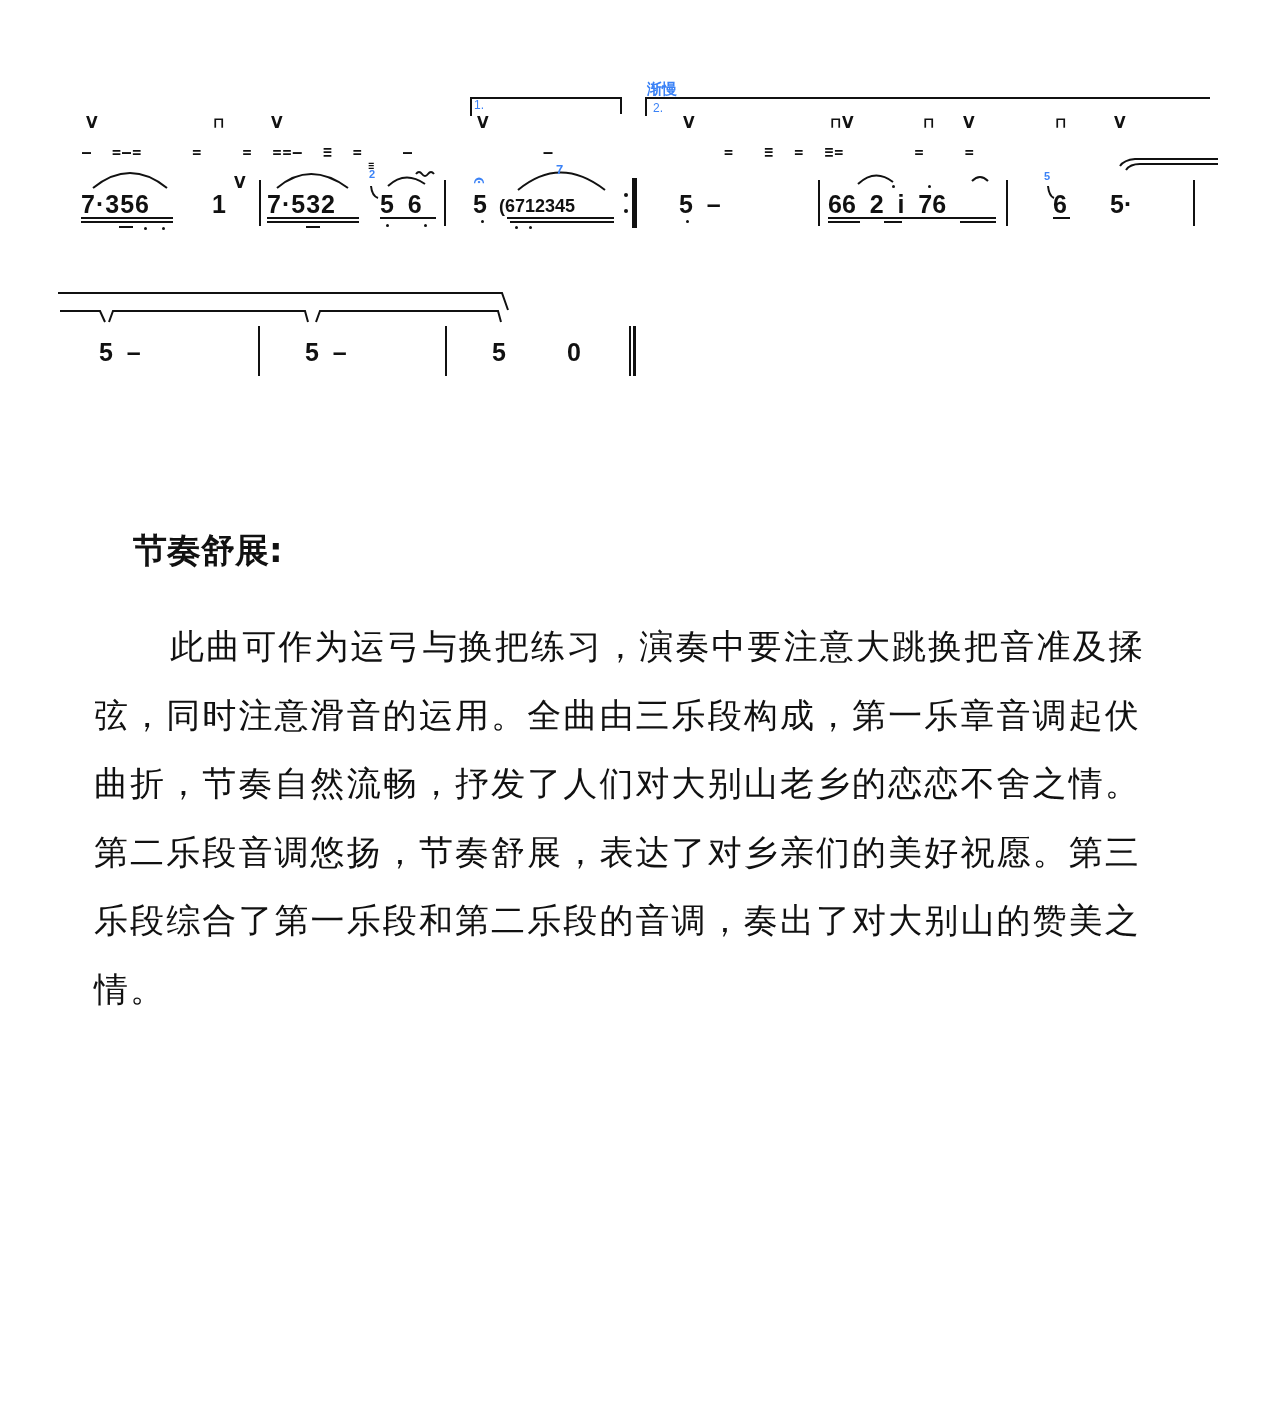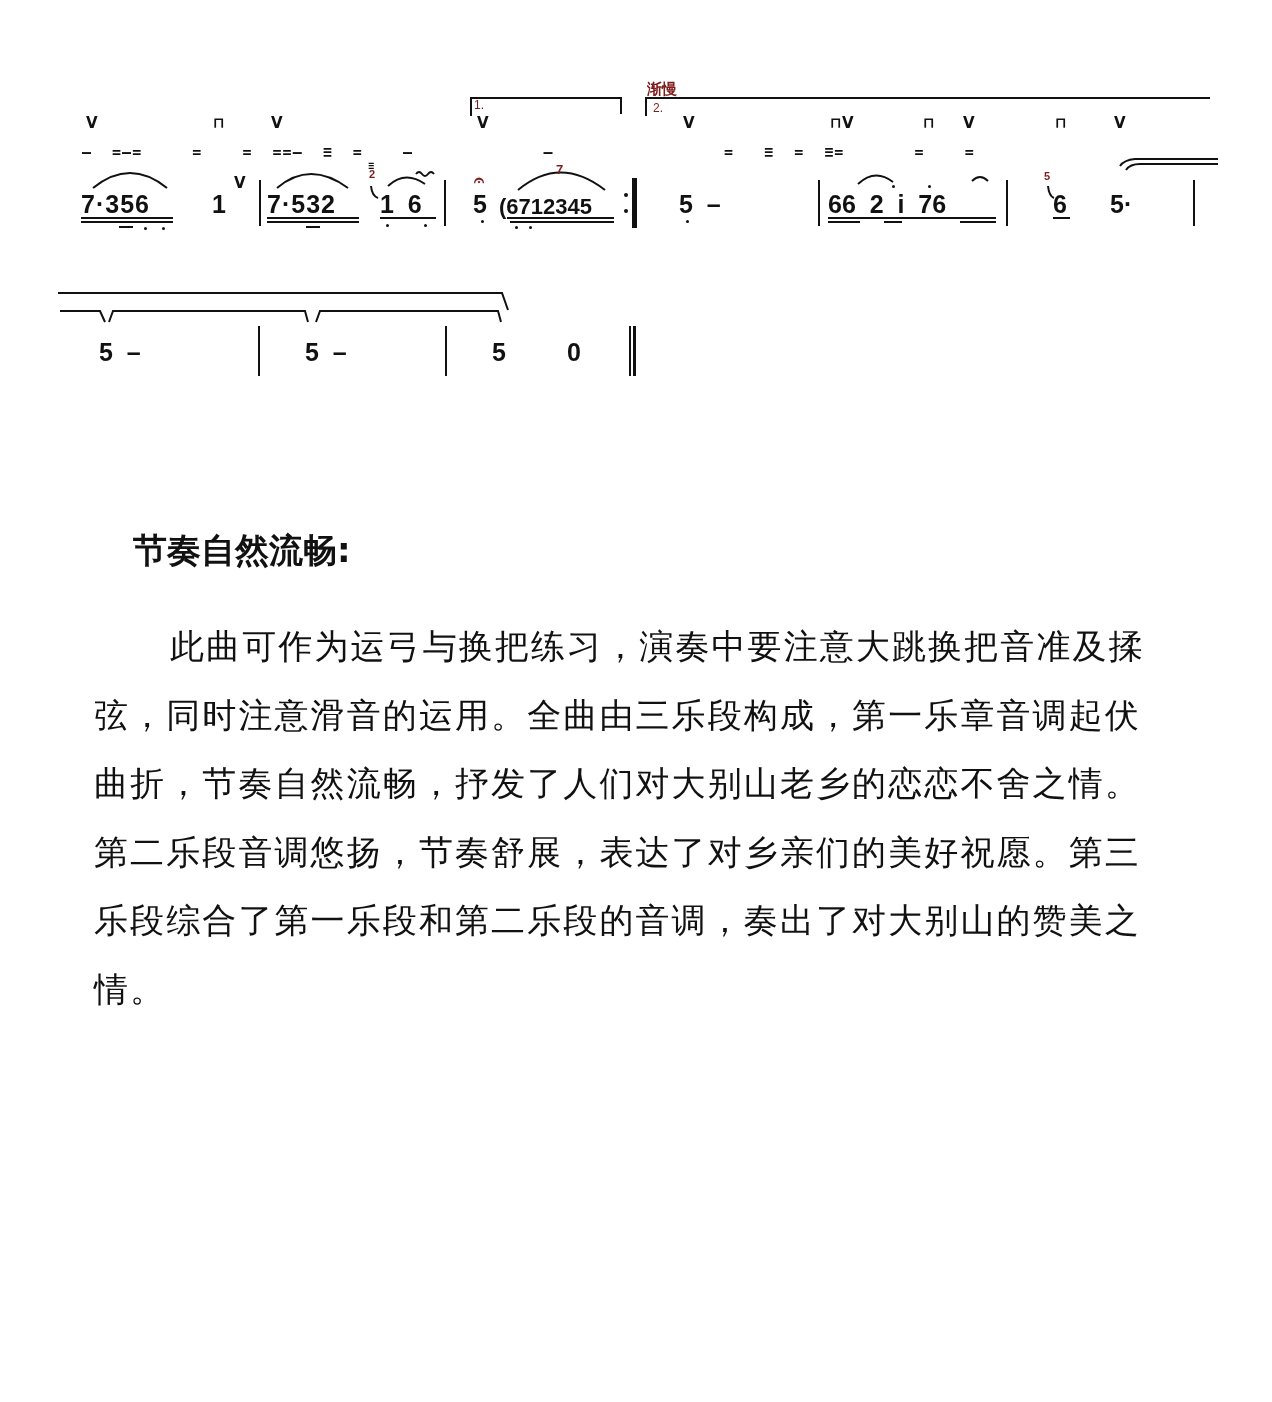--- a/index.html
+++ b/index.html
@@ -11,7 +11,7 @@
           font-size: 15px; line-height: 15px; white-space: pre; color: #111; letter-spacing: 1px; }
   .bow { position: absolute; font-family: "DejaVu Sans", sans-serif; font-weight: bold;
          font-size: 15px; line-height: 15px; white-space: pre; color: #111; }
-  .small { position: absolute; font-family: "Liberation Sans", sans-serif; font-size: 12px; color:#7f1d1d; }
+  .small { position: absolute; font-family: "Liberation Sans", sans-serif; font-size: 12px; color:#3b82f6; }
   .bar { position: absolute; width: 2px; background: #111; }
   .uline { position: absolute; height: 2px; background: #111; }
   .dot { position: absolute; width: 4px; height: 4px; background: #111; border-radius: 50%; }

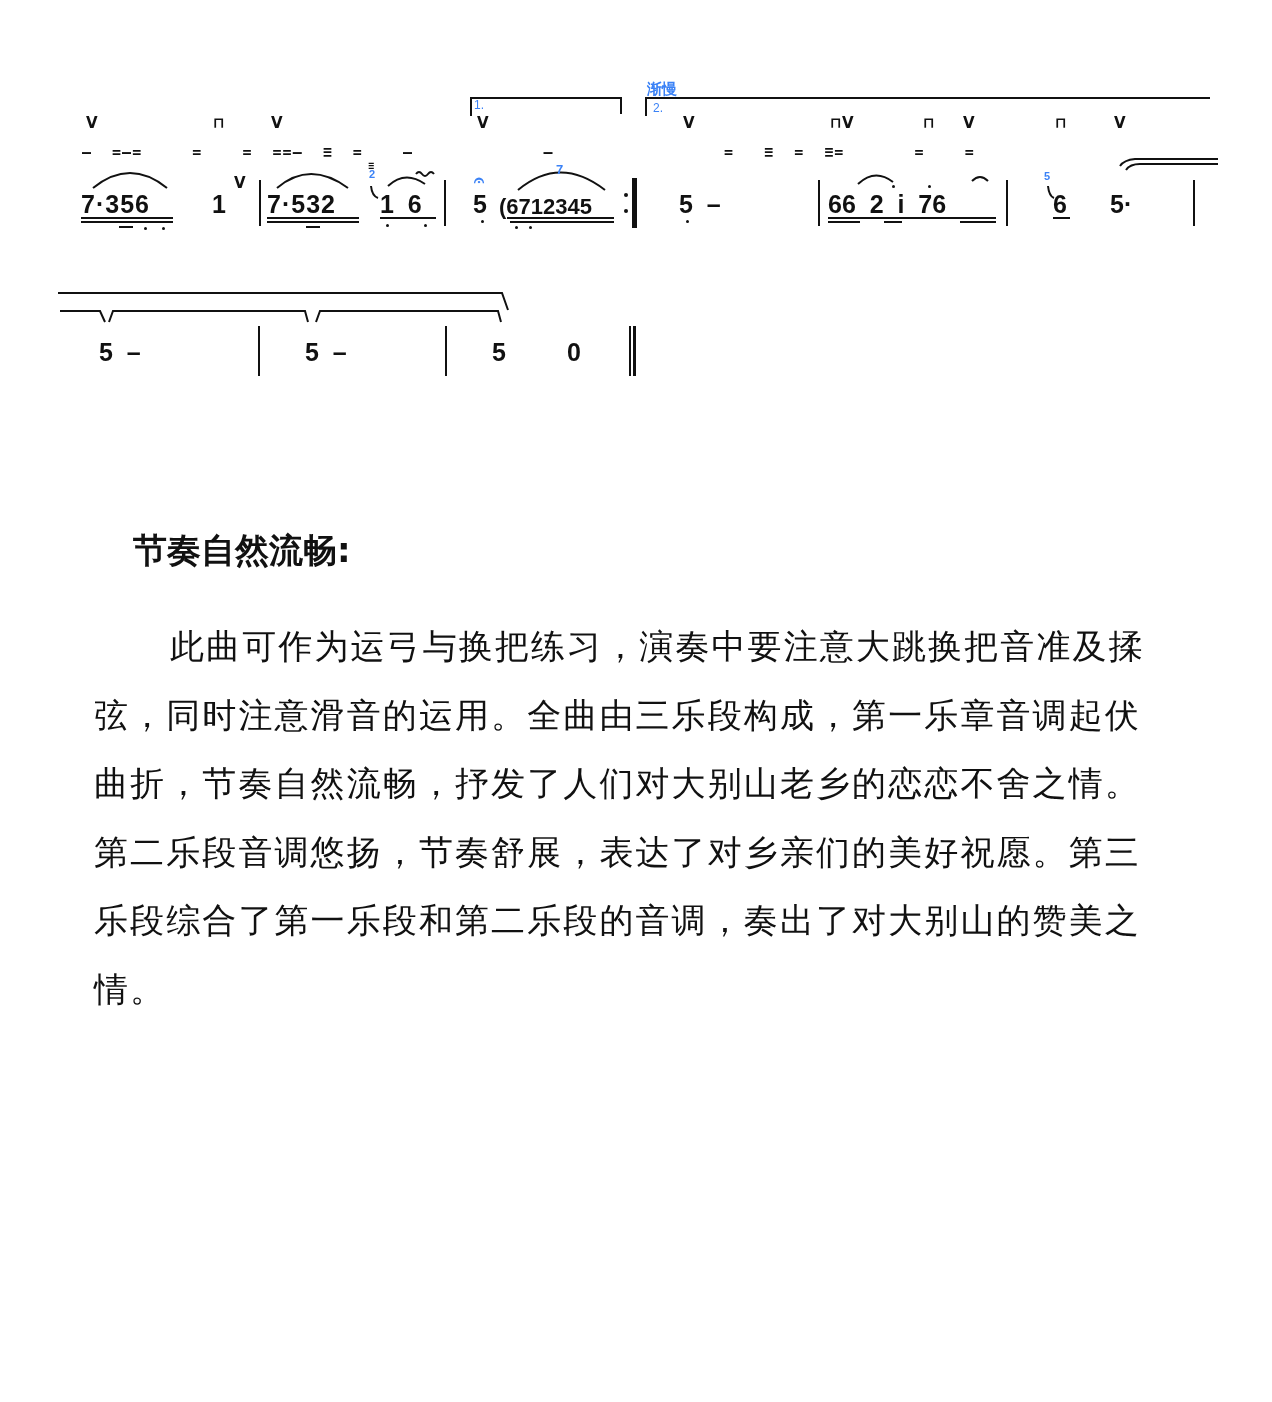--- a/index.html
+++ b/index.html
@@ -83,7 +83,7 @@
   <div class="note" style="left:212px;top:192px;">1</div>
 
   <div class="note" style="left:267px;top:192px;letter-spacing:1px;">7·532</div>
-  <div class="note" style="left:380px;top:192px;">1  6</div>
+  <div class="note" style="left:380px;top:192px;">5  6</div>
 
   <div class="note" style="left:473px;top:192px;">5</div>
   <div class="note" style="left:499px;top:194px;font-size:22px;">(6712345</div>

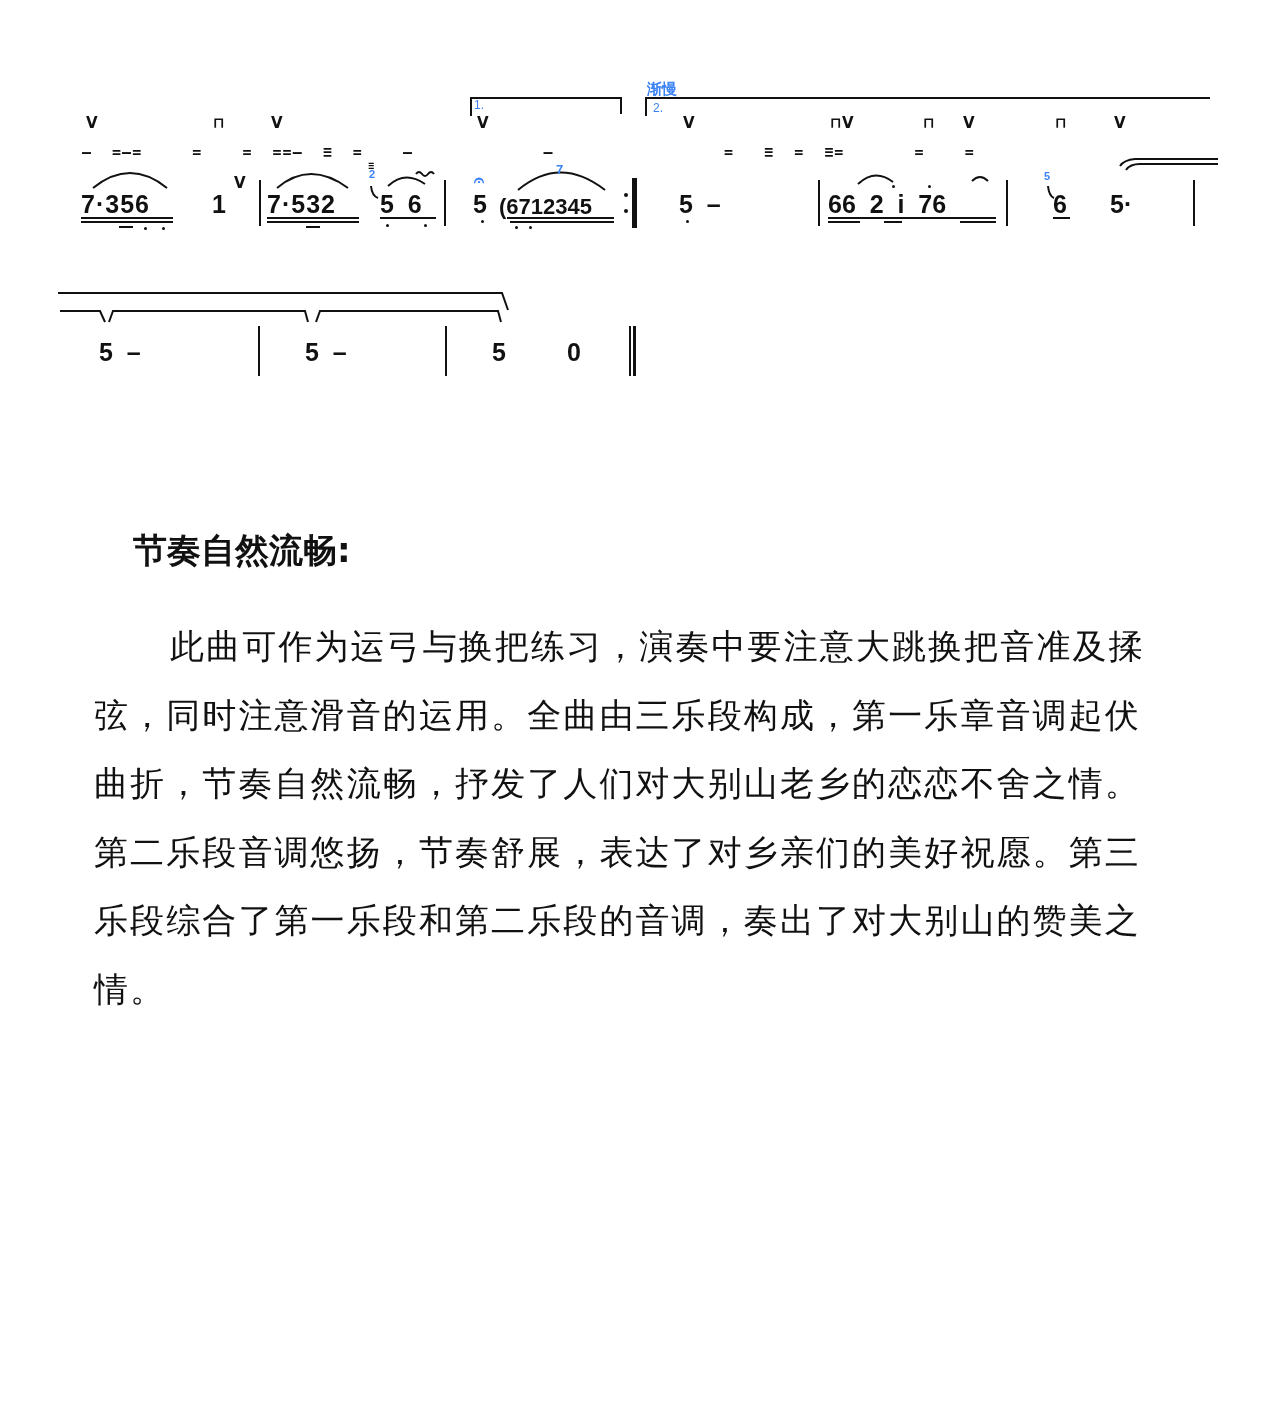--- a/index.html
+++ b/index.html
@@ -86,7 +86,7 @@
   <div class="note" style="left:380px;top:192px;">5  6</div>
 
   <div class="note" style="left:473px;top:192px;">5</div>
-  <div class="note" style="left:499px;top:194px;font-size:22px;">(6712345</div>
+  <div class="note" style="left:499px;top:194px;font-size:18px;">(6712345</div>
   <div class="small" style="left:556px;top:162px;font-weight:bold;font-size:13px;">7</div>
   <div class="small" style="left:474px;top:170px;font-size:18px;font-weight:bold;">𝄐</div>
 

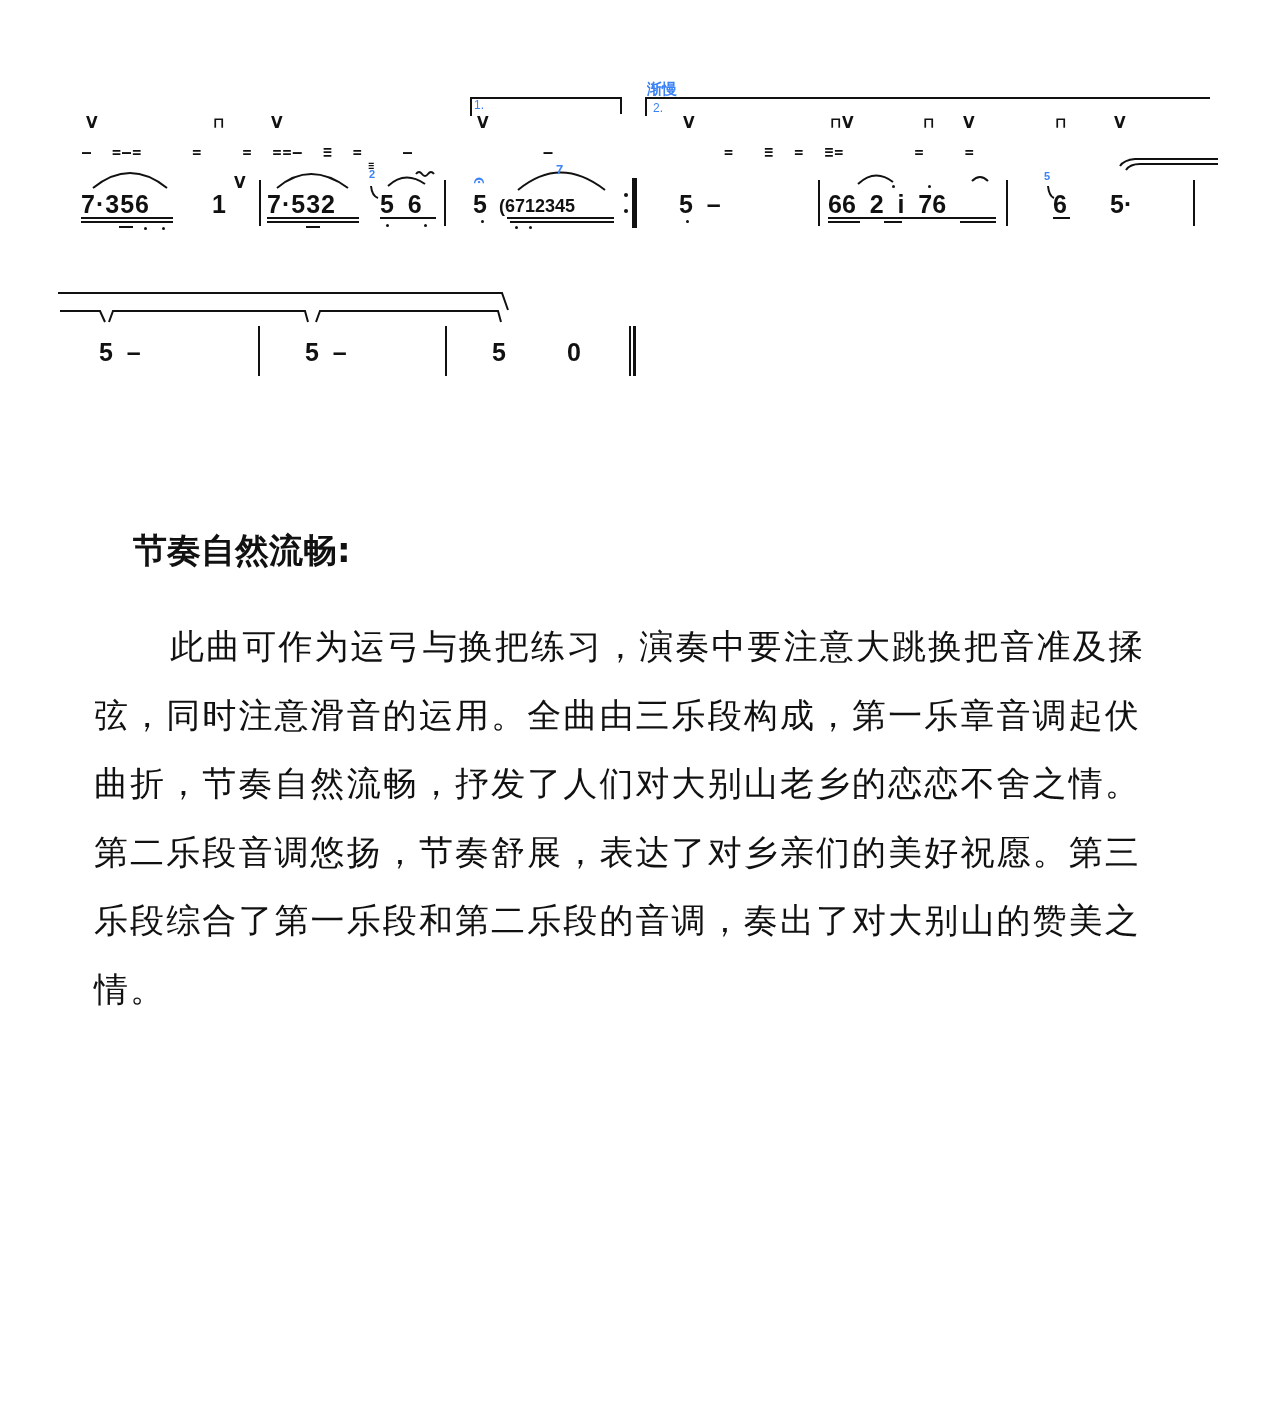--- a/index.html
+++ b/index.html
@@ -141,7 +141,7 @@
   <div class="bar" style="left:633px;top:326px;height:50px;width:3px;"></div>
 </div>
 
-<div class="heading">节奏自然流畅:</div>
+<div class="heading">节奏舒展:</div>
 <div class="para">此曲可作为运弓与换把练习，演奏中要注意大跳换把音准及揉弦，同时注意滑音的运用。全曲由三乐段构成，第一乐章音调起伏曲折，节奏自然流畅，抒发了人们对大别山老乡的恋恋不舍之情。第二乐段音调悠扬，节奏舒展，表达了对乡亲们的美好祝愿。第三乐段综合了第一乐段和第二乐段的音调，奏出了对大别山的赞美之情。</div>
 
 </body></html>

